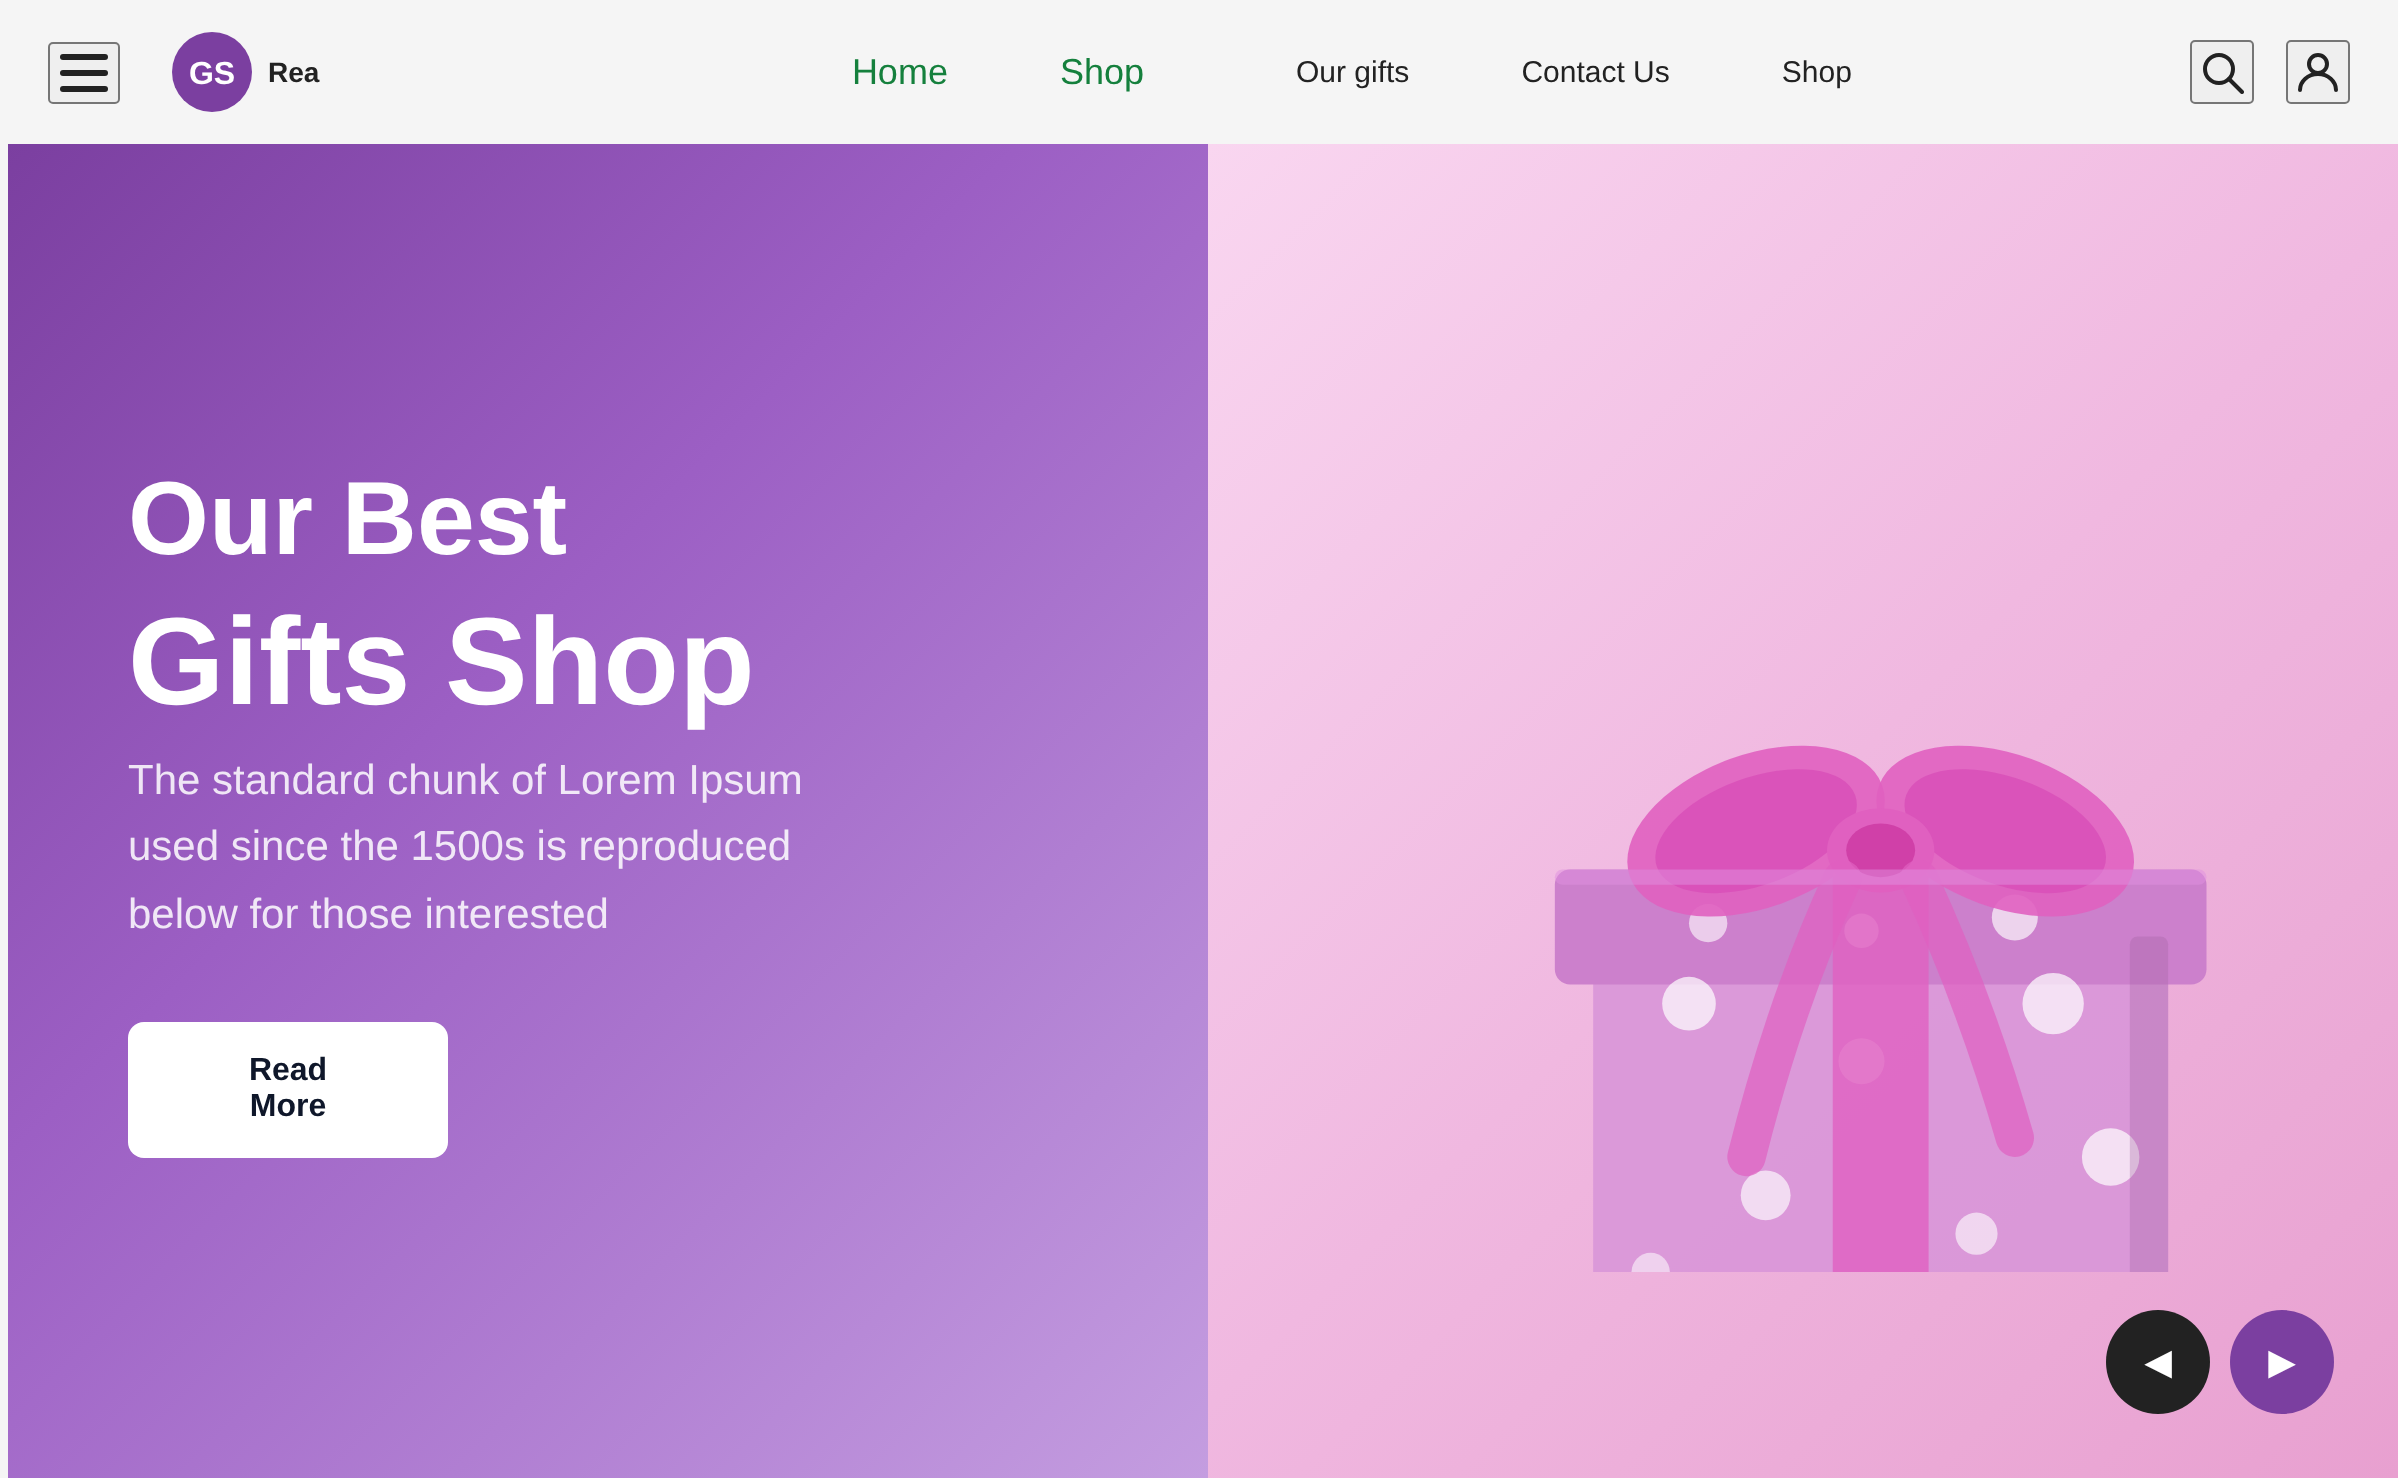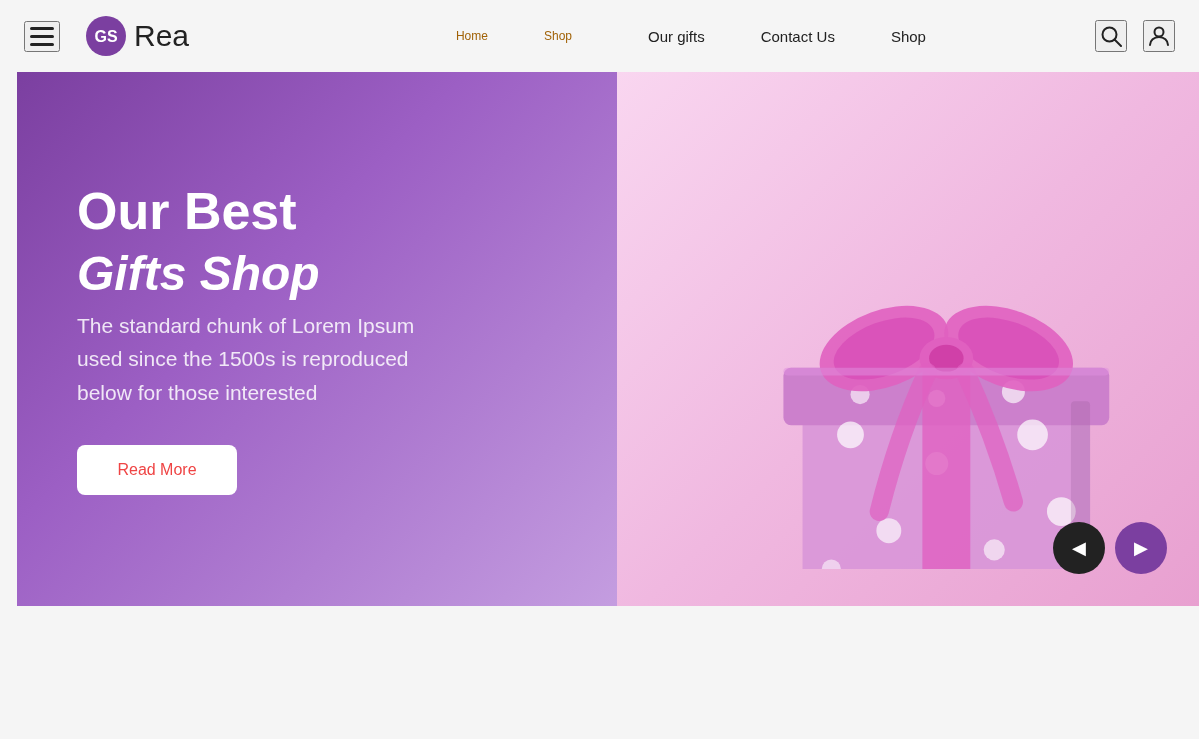--- a/index.html
+++ b/index.html
@@ -48,8 +48,8 @@
       position: relative;
     }
     .logo-text {
-      font-size: 30px;
-      font-weight: 400;
+      font-size: 14px;
+      font-weight: 700;
       color: #222;
     }
     .nav-left {

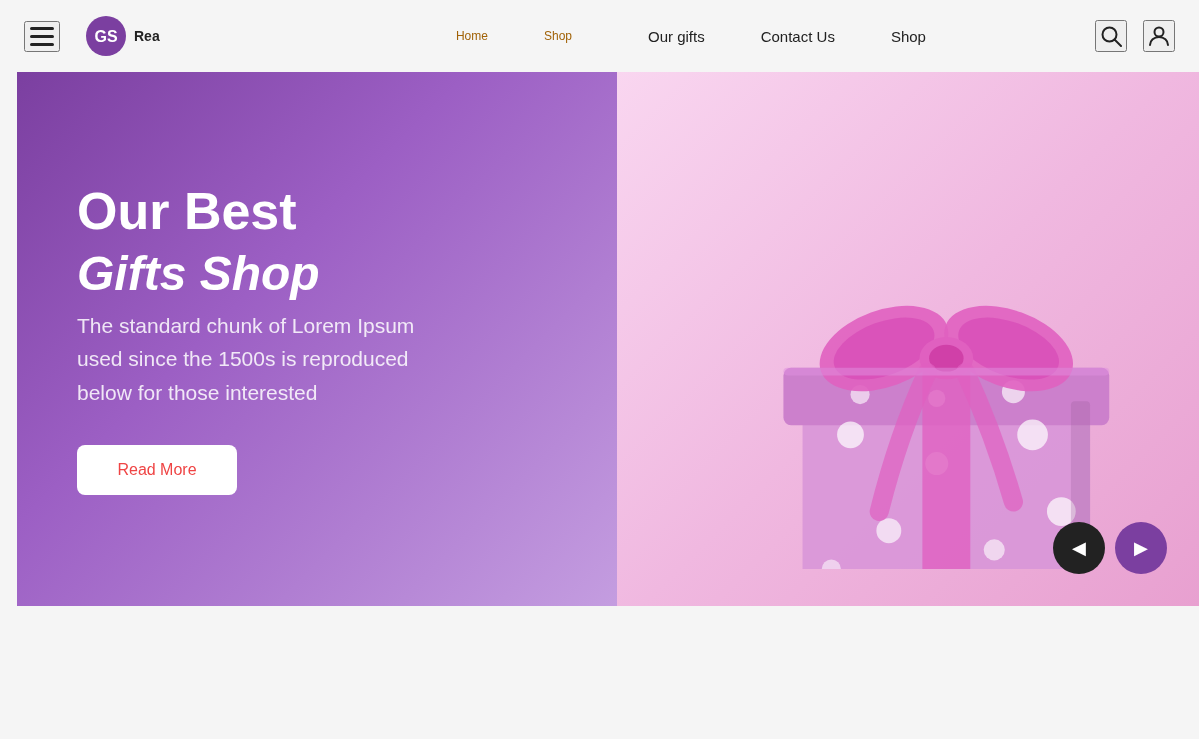--- a/index.html
+++ b/index.html
@@ -60,8 +60,8 @@
     }
     .nav-left a {
       text-decoration: none;
-      color: #a16207;
-      font-size: 12px;
+      color: #15803d;
+      font-size: 18px;
       padding: 0 28px;
       height: 65px;
       display: flex;

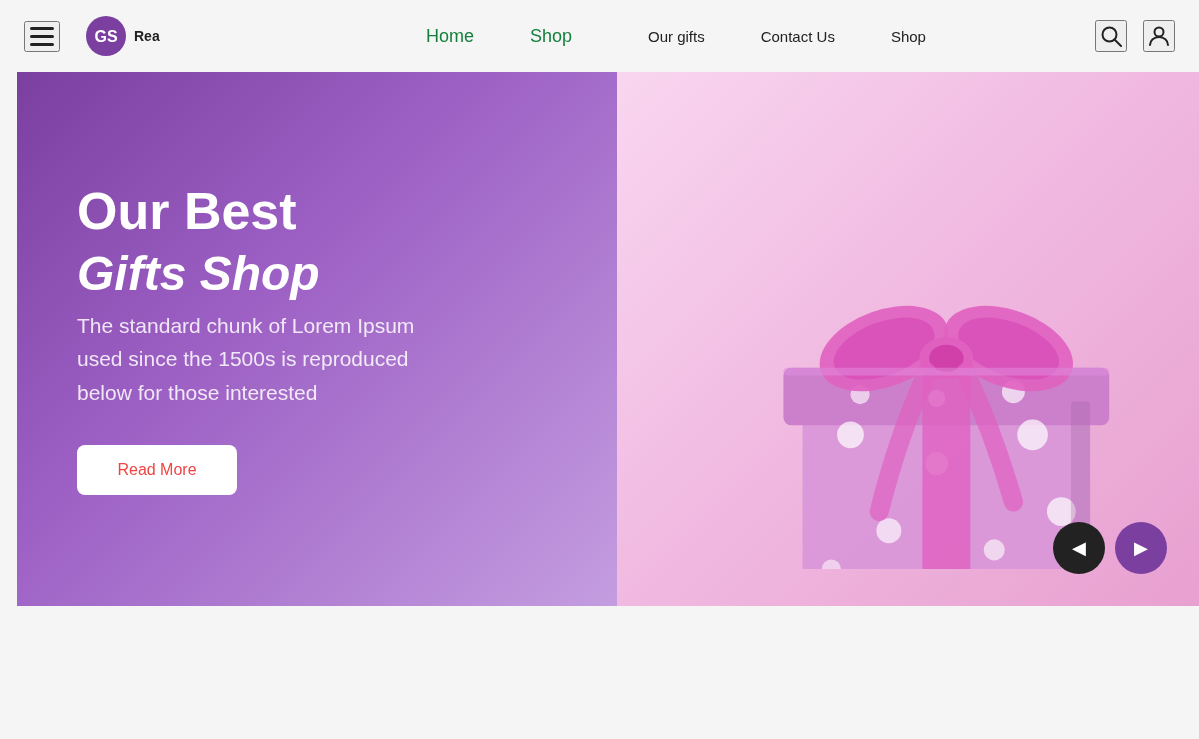--- a/index.html
+++ b/index.html
@@ -112,8 +112,8 @@
     
     .hero {
       position: absolute;
-      top: 72px; left: 17px; right: 0;
-      height: 534px;
+      top: 72px; left: 4px; right: 0;
+      height: 667px;
       display: flex;
     }
     .hero-left {

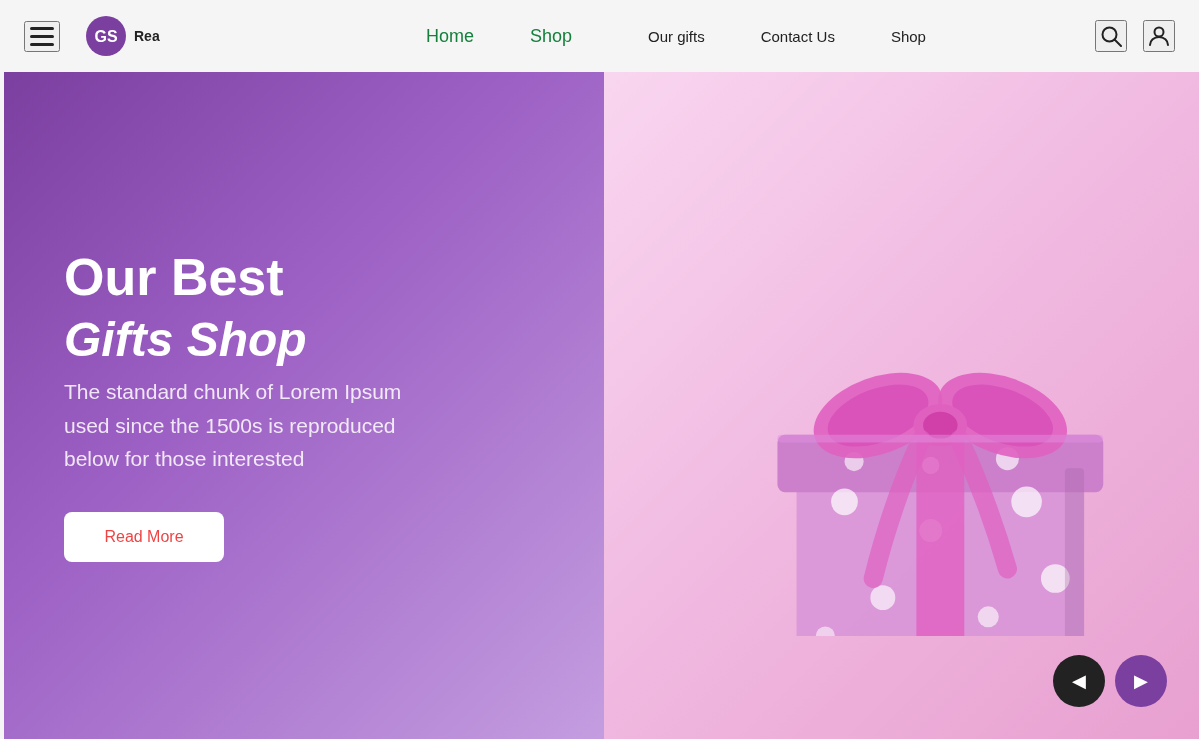--- a/index.html
+++ b/index.html
@@ -133,12 +133,11 @@
       margin-bottom: 8px;
     }
     .hero-title-line2 {
-      font-size: 48px;
+      font-size: 62px;
       font-weight: 700;
       color: #fff;
       line-height: 1.1;
       margin-bottom: 8px;
-      font-style: italic;
     }
     .hero-description {
       font-size: 21px;

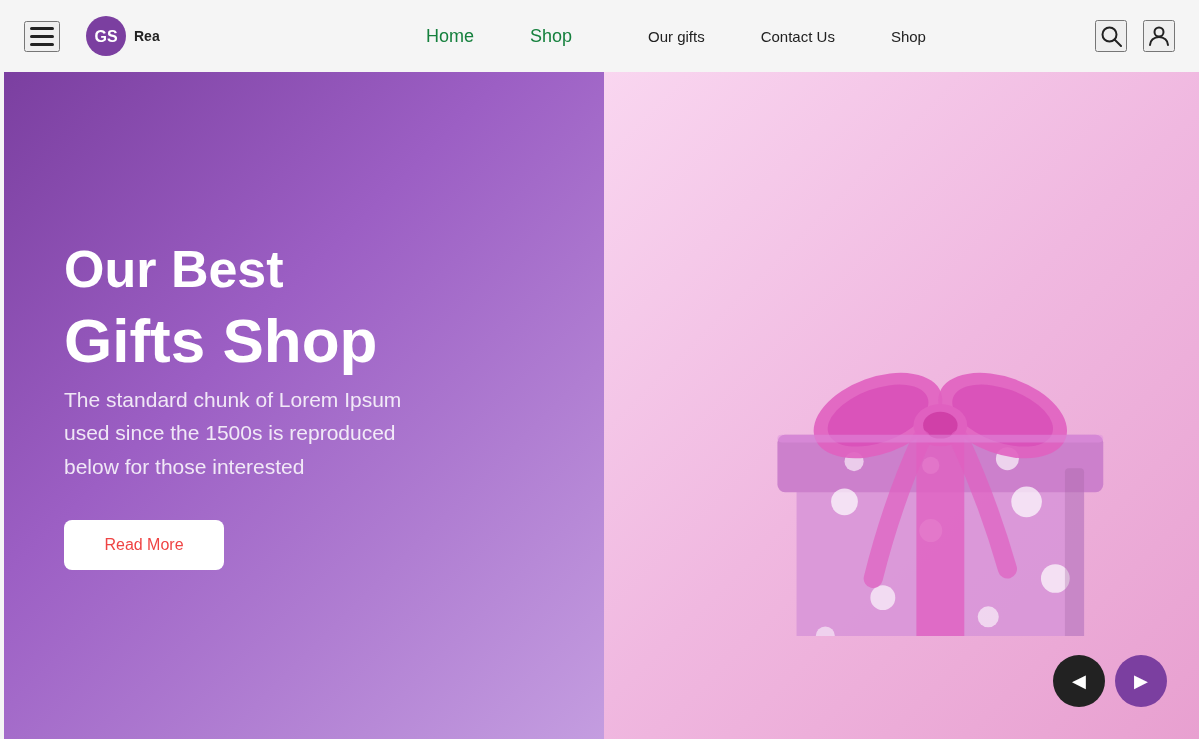--- a/index.html
+++ b/index.html
@@ -152,8 +152,8 @@
       border-radius: 8px;
       padding: 16px 40px;
       font-size: 16px;
-      font-weight: 400;
-      color: #ef4444;
+      font-weight: 700;
+      color: #0f172a;
       cursor: pointer;
       width: 160px;
       text-align: center;

